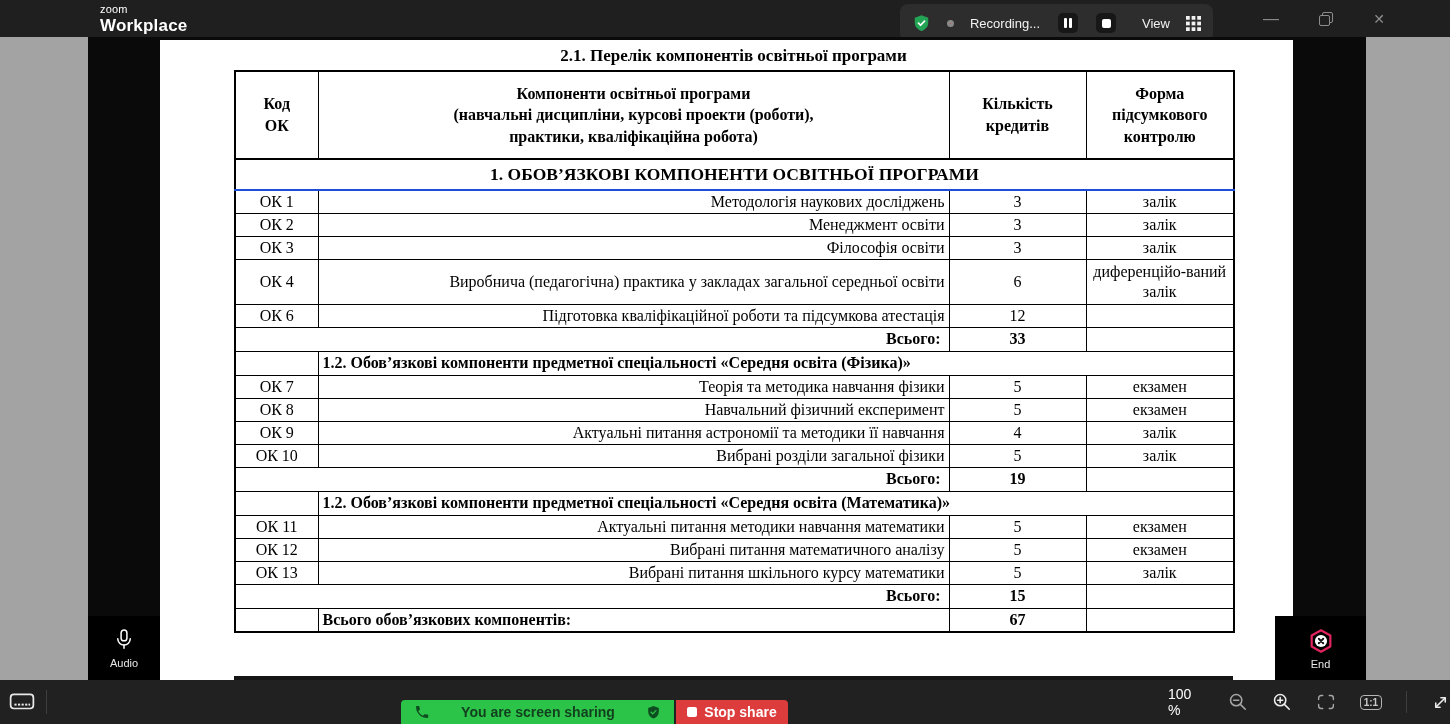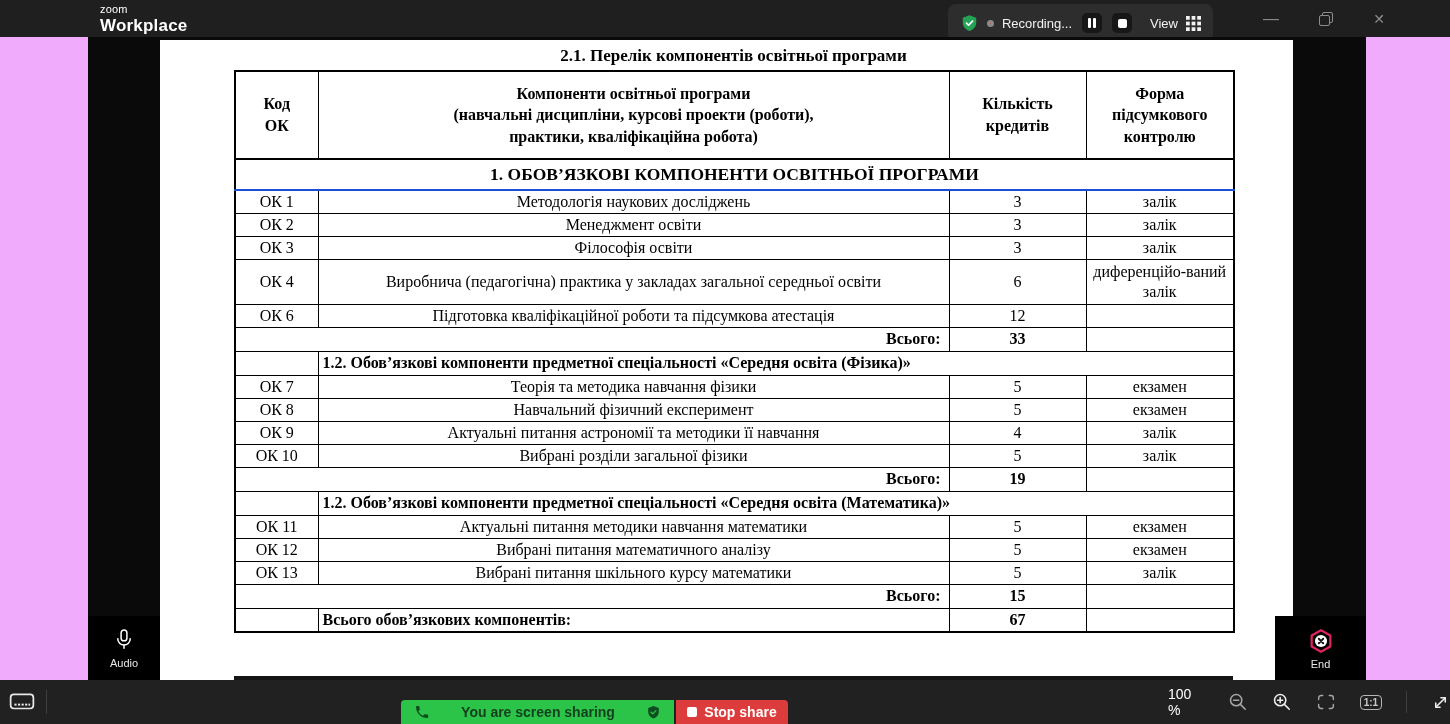--- a/index.html
+++ b/index.html
@@ -13,7 +13,7 @@
   .brand .b1 { font-size:11px; letter-spacing:.2px; }
   .brand .b2 { font-size:17px; font-weight:bold; margin-top:2px; letter-spacing:.2px; }
   .meeting-pill { position:absolute; right:237px; top:4px; height:38px; background:#2d2d2d;
-                  border-radius:8px; display:flex; align-items:center; padding:0 12px; gap:8px; }
+                  border-radius:8px; display:flex; align-items:center; padding:0 12px; gap:16px; }
   .rec-dot { width:7px; height:7px; background:#e04040; border:3px solid #8a8a8a; border-radius:50%; }
   .rec-label { color:#f2f2f2; font-size:13px; }
   .mini-btn { width:20px; height:20px; background:#171717; border-radius:5px; display:flex;

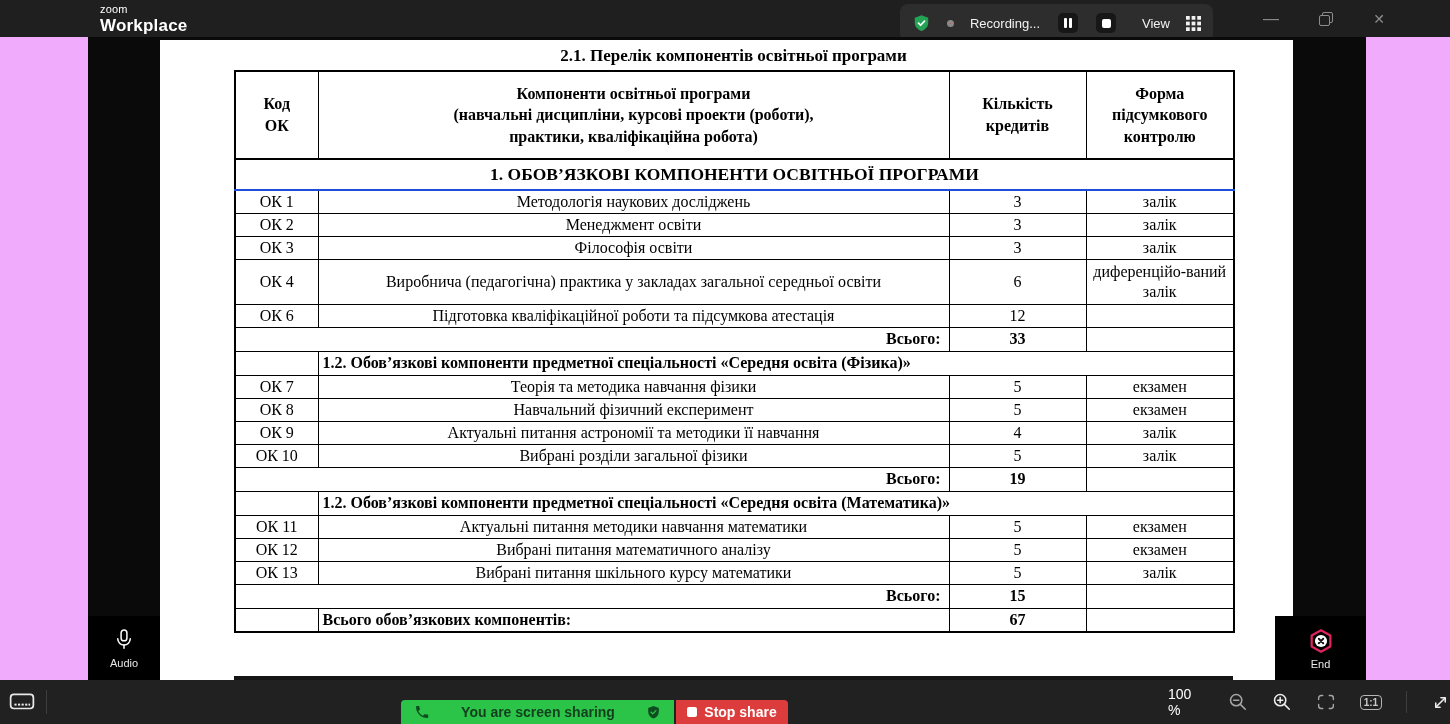--- a/index.html
+++ b/index.html
@@ -32,7 +32,7 @@
                            border:1.5px solid #8c8c8c; border-radius:2px; background:#1f1f1f; }
 
   
-  .stage { position:absolute; left:0; top:37px; width:1450px; height:643px; background:#f0abfc; }
+  .stage { position:absolute; left:0; top:37px; width:1450px; height:643px; background:#a3a3a3; }
   .letterbox { position:absolute; left:88px; top:0; width:1278px; height:643px; background:#0a0a0a; }
   .doc { position:absolute; left:72px; top:3px; width:1133px; height:640px; background:#ffffff;
          overflow:hidden; font-family:"Liberation Serif", serif; color:#000; }

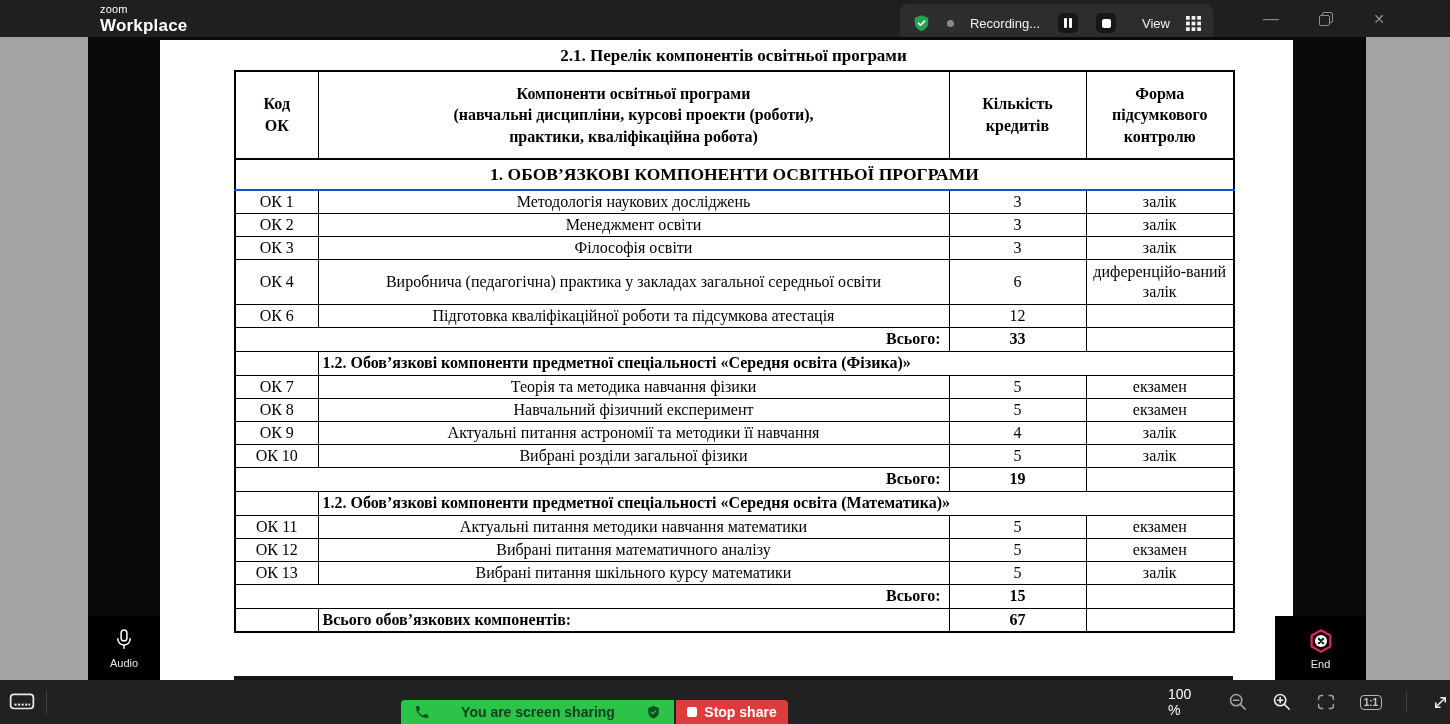--- a/index.html
+++ b/index.html
@@ -50,7 +50,7 @@
   tr.r-item { height:23px; }
   tr.r-item2 { height:45px; }
   td.c-code { text-align:center; }
-  td.c-name { text-align:center; }
+  td.c-name { text-align:right; }
   td.c-num  { text-align:center; }
   td.c-form { text-align:center; line-height:1.25; }
   tr.r-total { height:24px; }

